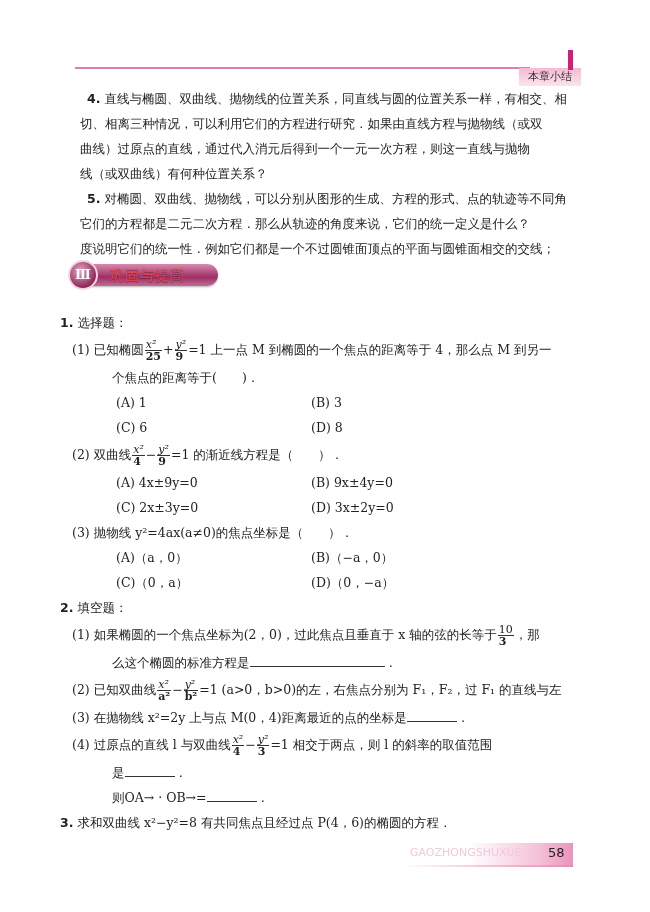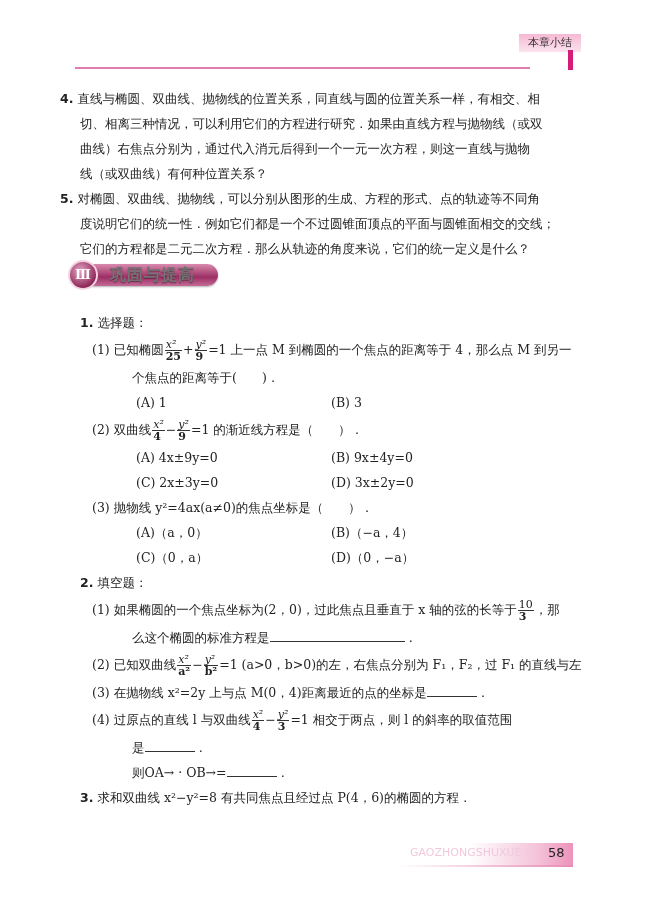--- a/index.html
+++ b/index.html
@@ -12,7 +12,7 @@
       background: #e07cb0;
     }
     .header-tab {
-      position: absolute; left: 519px; top: 34px; width: 62px; height: 18px;
+      position: absolute; left: 519px; top: 68px; width: 62px; height: 18px;
       background: linear-gradient(to bottom, #f6b9d3, #fbe3ee);
       font-family: "DejaVu Sans", sans-serif; font-size: 11px; color: #333;
       text-align: center; line-height: 18px;

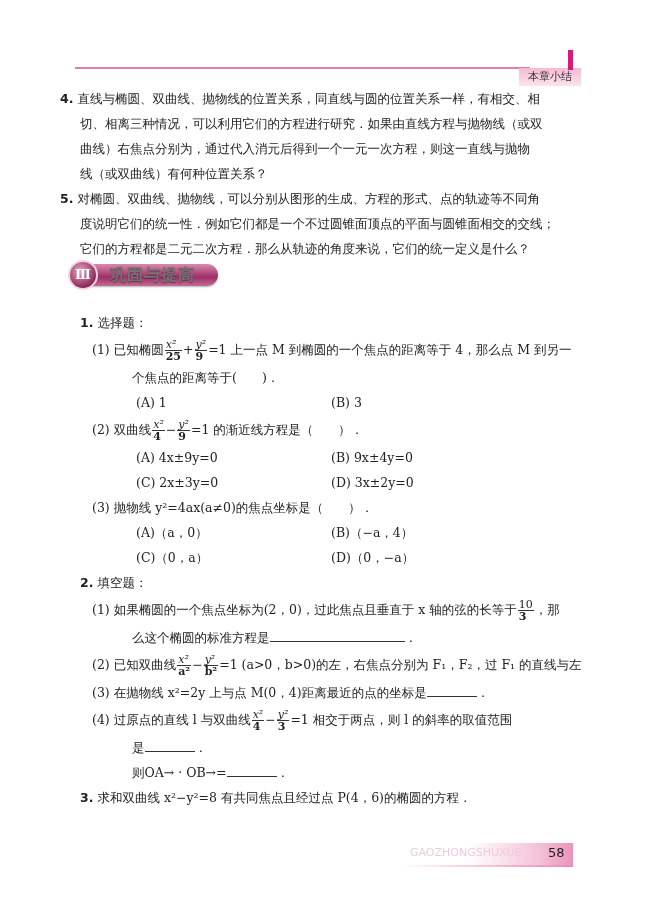--- a/index.html
+++ b/index.html
@@ -25,7 +25,7 @@
     .para { margin: 0; }
     .indent1 { padding-left: 20px; }
     .indent2 { padding-left: 52px; }
-    .hang { padding-left: 20px; text-indent: -20px; }
+    .hang { padding-left: 20px; text-indent: -20px; margin-left: 27px; }
     .opts { display: flex; padding-left: 56px; }
     .opts span { width: 195px; display: inline-block; }
     .section-head {

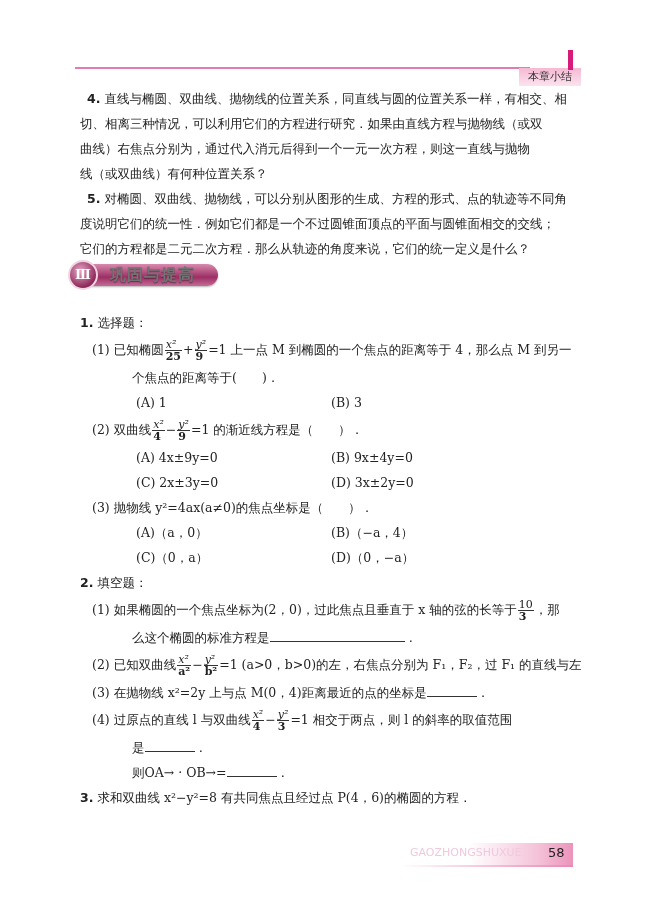--- a/index.html
+++ b/index.html
@@ -79,7 +79,7 @@
   <div>
     <p class="para hang"><span class="qnum">4.</span> <span>直线与椭圆、双曲线、抛物线的位置关系，同直线与圆的位置关系一样，有相交、相</span></p>
     <p class="para indent1">切、相离三种情况，可以利用它们的方程进行研究．如果由直线方程与抛物线（或双</p>
-    <p class="para indent1">曲线）右焦点分别为，通过代入消元后得到一个一元一次方程，则这一直线与抛物</p>
+    <p class="para indent1">曲线）过原点的直线，通过代入消元后得到一个一元一次方程，则这一直线与抛物</p>
     <p class="para indent1">线（或双曲线）有何种位置关系？</p>
   </div>
   <div>

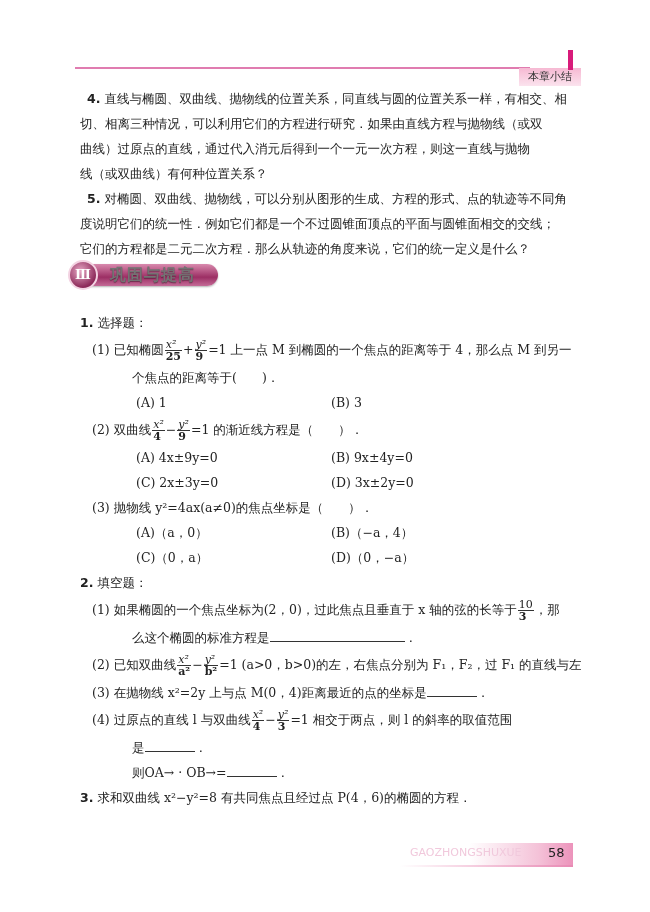--- a/index.html
+++ b/index.html
@@ -84,8 +84,8 @@
   </div>
   <div>
     <p class="para hang"><span class="qnum">5.</span> <span>对椭圆、双曲线、抛物线，可以分别从图形的生成、方程的形式、点的轨迹等不同角</span></p>
+    <p class="para indent1">它们的方程都是二元二次方程．那么从轨迹的角度来说，它们的统一定义是什么？</p>
     <p class="para indent1">度说明它们的统一性．例如它们都是一个不过圆锥面顶点的平面与圆锥面相交的交线；</p>
-    <p class="para indent1">它们的方程都是二元二次方程．那么从轨迹的角度来说，它们的统一定义是什么？</p>
   </div>
 </div>
 

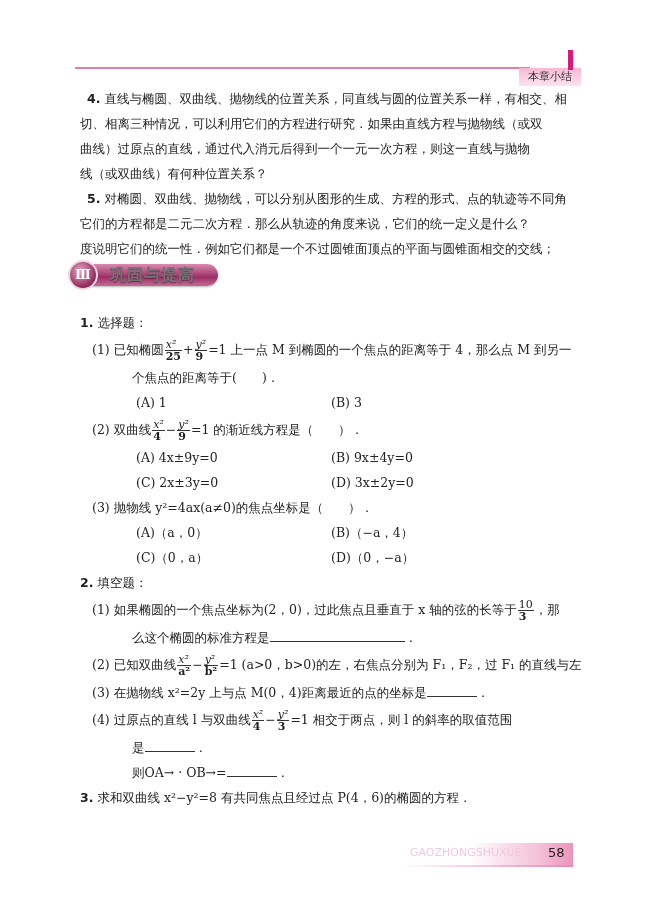--- a/index.html
+++ b/index.html
@@ -44,8 +44,8 @@
       text-align: center; line-height: 26px;
     }
     .sh-text {
-      position: absolute; left: 42px; top: 4px; color: #737373; font-family: "DejaVu Sans", sans-serif;
-      font-weight: bold; font-size: 16px; line-height: 22px; letter-spacing: 1px;
+      position: absolute; left: 42px; top: 4px; color: #ef4444; font-family: "DejaVu Sans", sans-serif;
+      font-weight: normal; font-size: 14px; line-height: 22px; letter-spacing: 1px;
       text-shadow: 0 1px 1px rgba(0,0,0,0.4);
     }
     .blank { display: inline-block; border-bottom: 1px solid #333; height: 14px; vertical-align: baseline; }

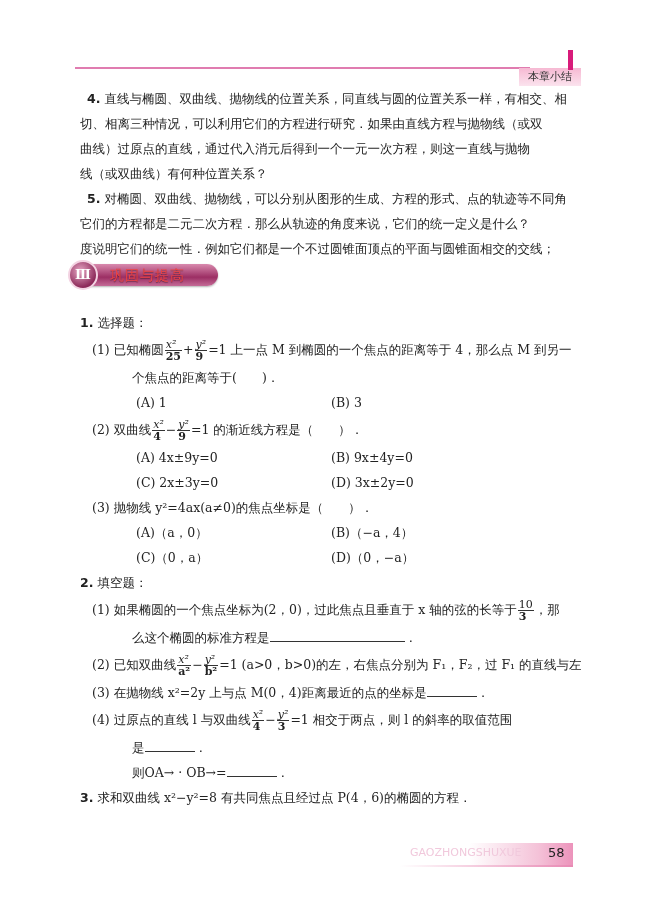--- a/index.html
+++ b/index.html
@@ -95,7 +95,7 @@
   <div class="sh-text">巩固与提高</div>
 </div>
 
-<div class="content" style="top: 310px; margin-left: 20px;">
+<div class="content" style="top: 310px;">
 
   <p class="para"><span class="qnum">1.</span> <span>选择题：</span></p>
 

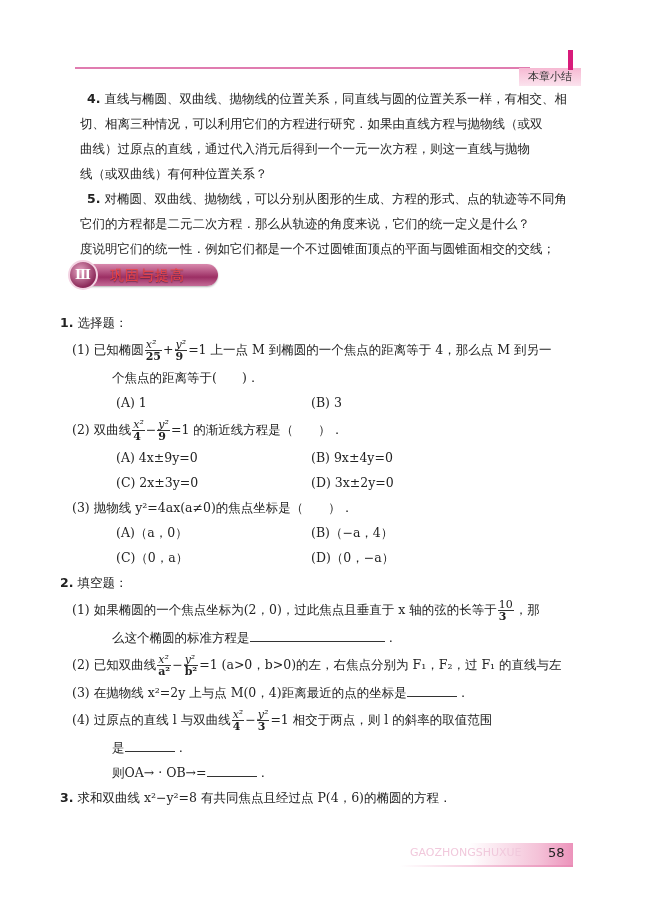--- a/index.html
+++ b/index.html
@@ -109,6 +109,10 @@
         <span>(A) 1</span>
         <span>(B) 3</span>
       </div>
+    <div class="opts">
+        <span>(C) 6</span>
+        <span>(D) 8</span>
+      </div>
   </div>
 
   <div>

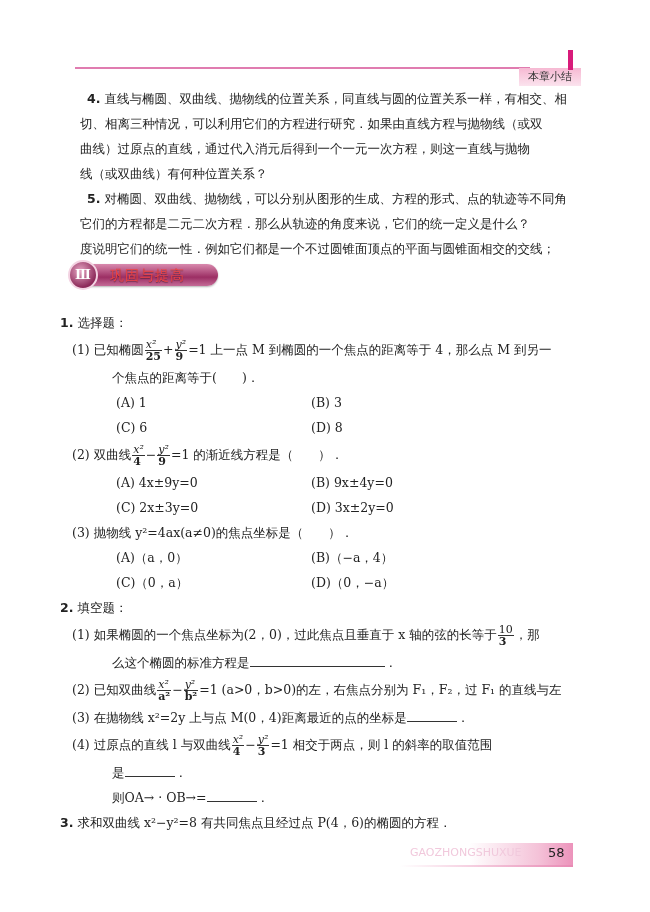--- a/index.html
+++ b/index.html
@@ -137,7 +137,7 @@
     </p>
     <div class="opts">
         <span>(A)（a，0）</span>
-        <span>(B)（−a，4）</span>
+        <span>(B)（−a，0）</span>
       </div>
     <div class="opts">
         <span>(C)（0，a）</span>

